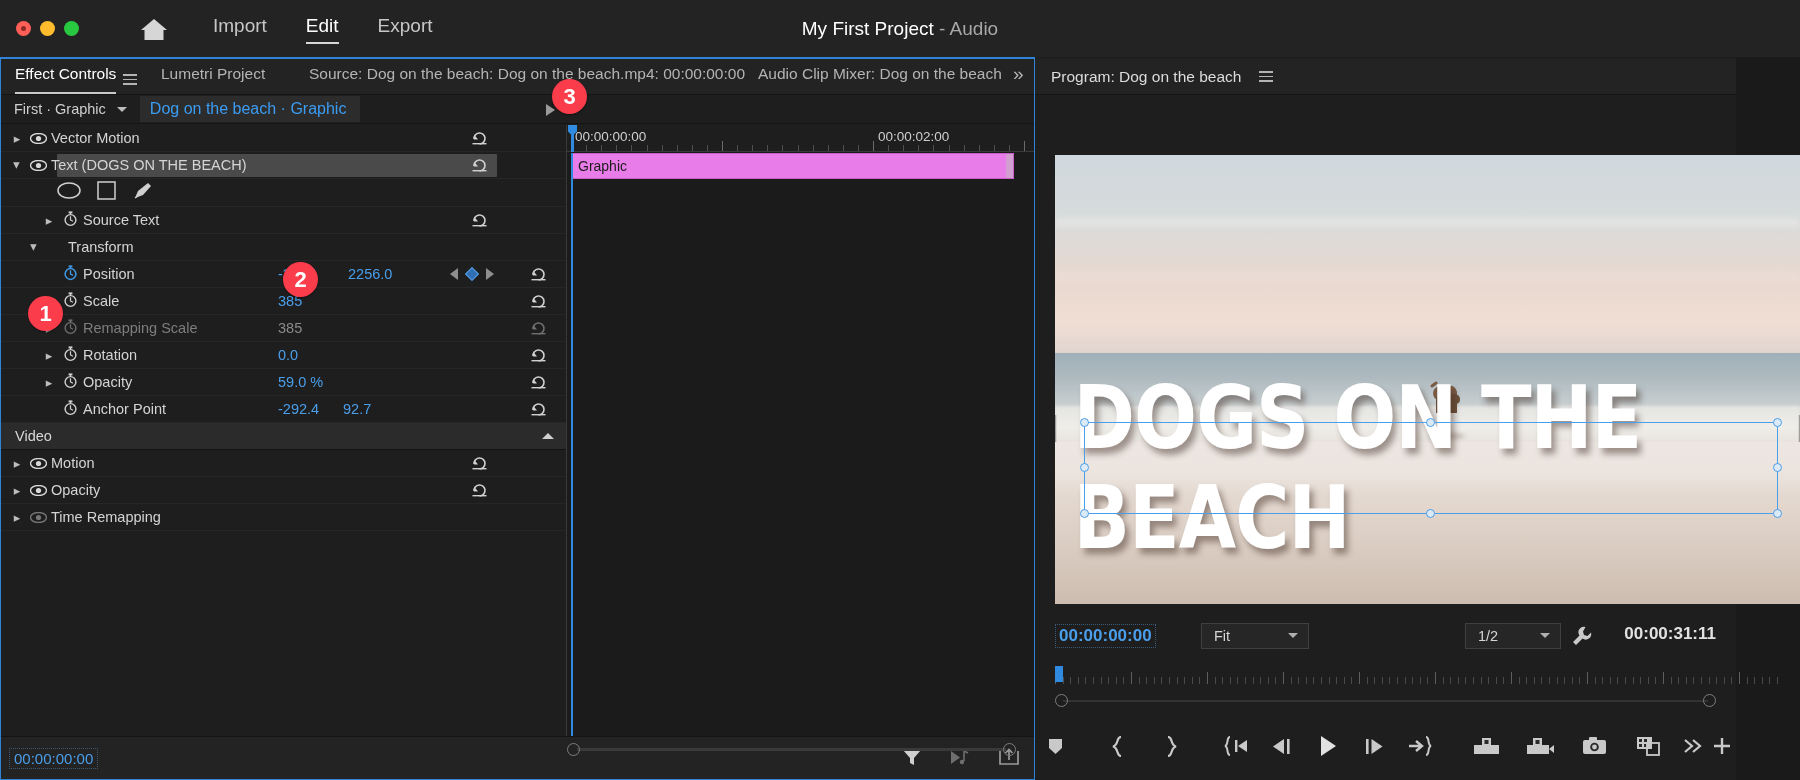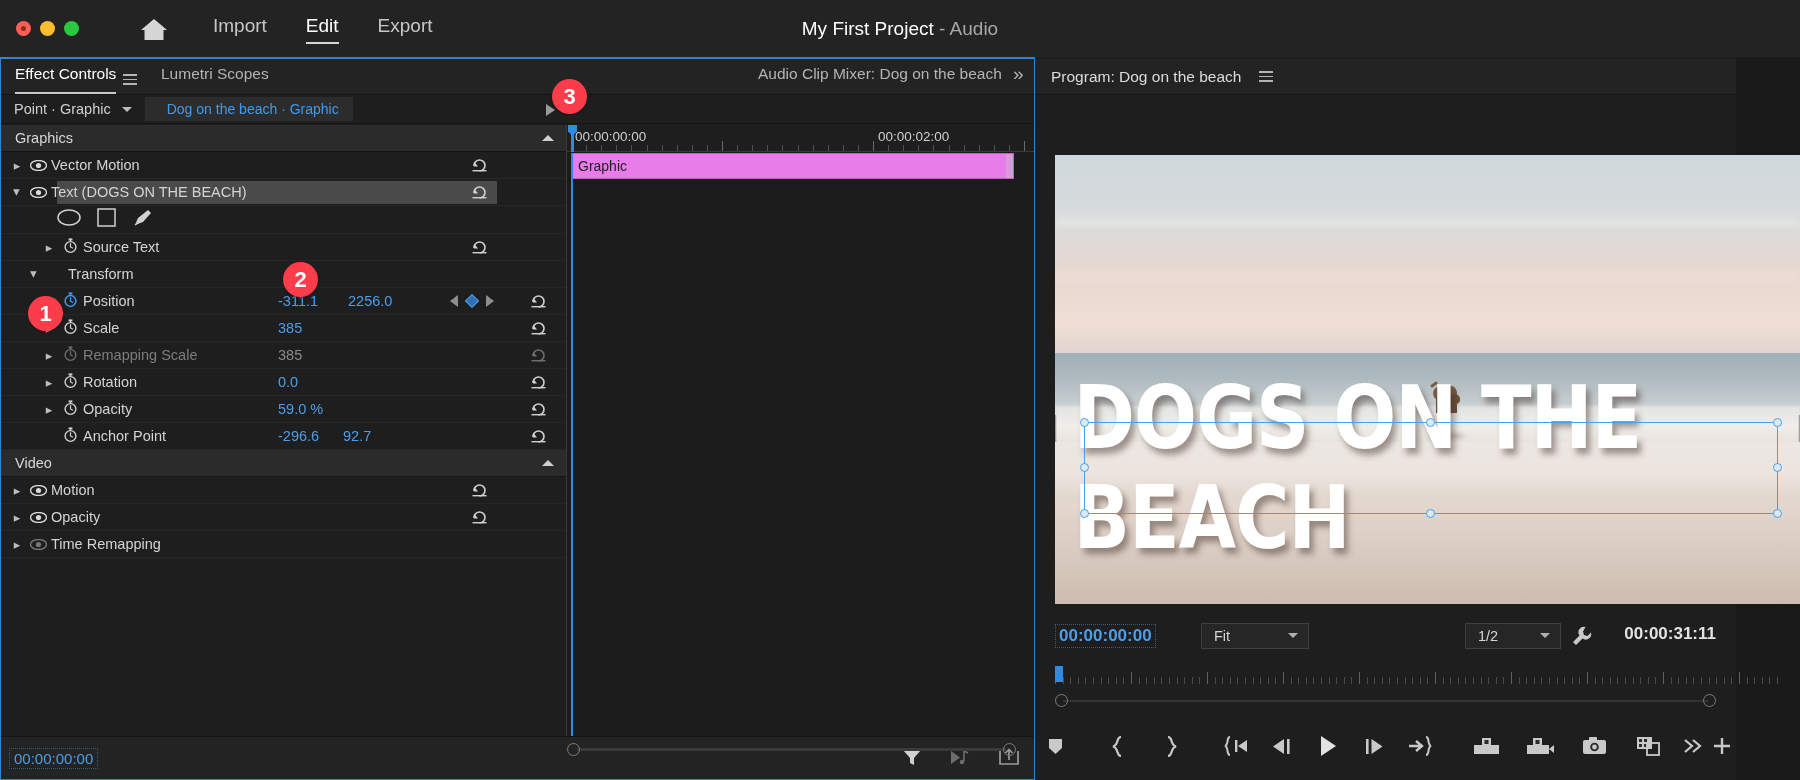--- a/index.html
+++ b/index.html
@@ -352,7 +352,7 @@
           <i></i>
           <i></i>
         </div>
-      <div class="ec-tab" style="position:absolute;left:160px;">Lumetri Scopes</div>
+      <div class="ec-tab" style="position:absolute;left:160px;">Lumetri Project</div>
       <div class="ec-tab" style="position:absolute;left:757px;">Audio Clip Mixer: Dog on the beach</div>
       <div class="ec-tab" style="position:absolute;left:1012px;font-size:19px;">»</div>
     </div>

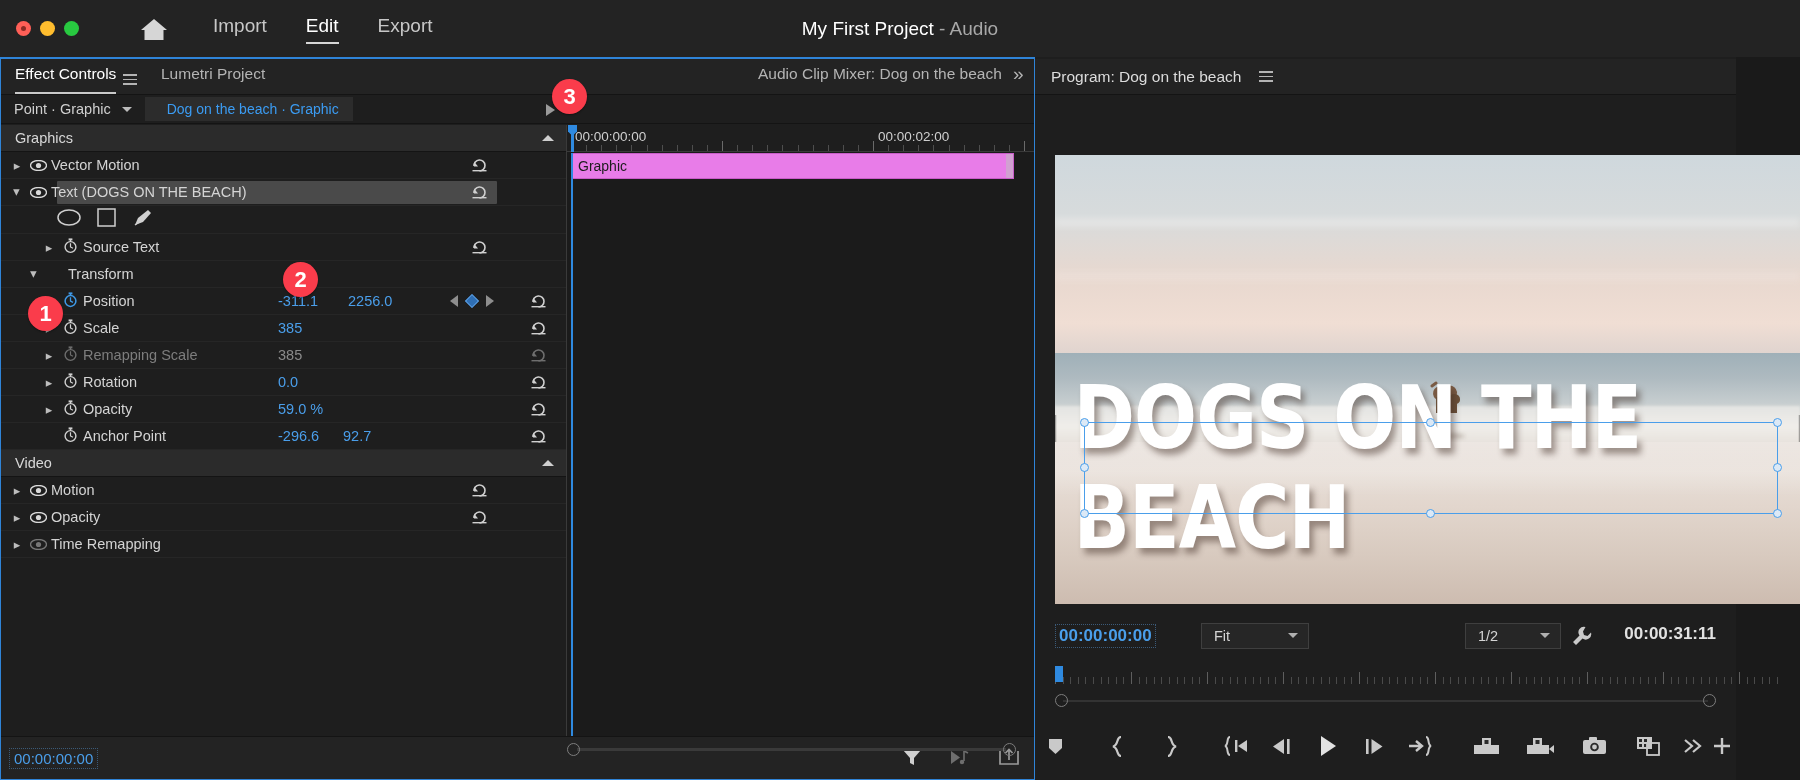--- a/index.html
+++ b/index.html
@@ -353,6 +353,7 @@
           <i></i>
         </div>
       <div class="ec-tab" style="position:absolute;left:160px;">Lumetri Project</div>
+      <div class="ec-tab" style="position:absolute;left:308px;">Source: Dog on the beach: Dog on the beach.mp4: 00:00:00:00</div>
       <div class="ec-tab" style="position:absolute;left:757px;">Audio Clip Mixer: Dog on the beach</div>
       <div class="ec-tab" style="position:absolute;left:1012px;font-size:19px;">»</div>
     </div>

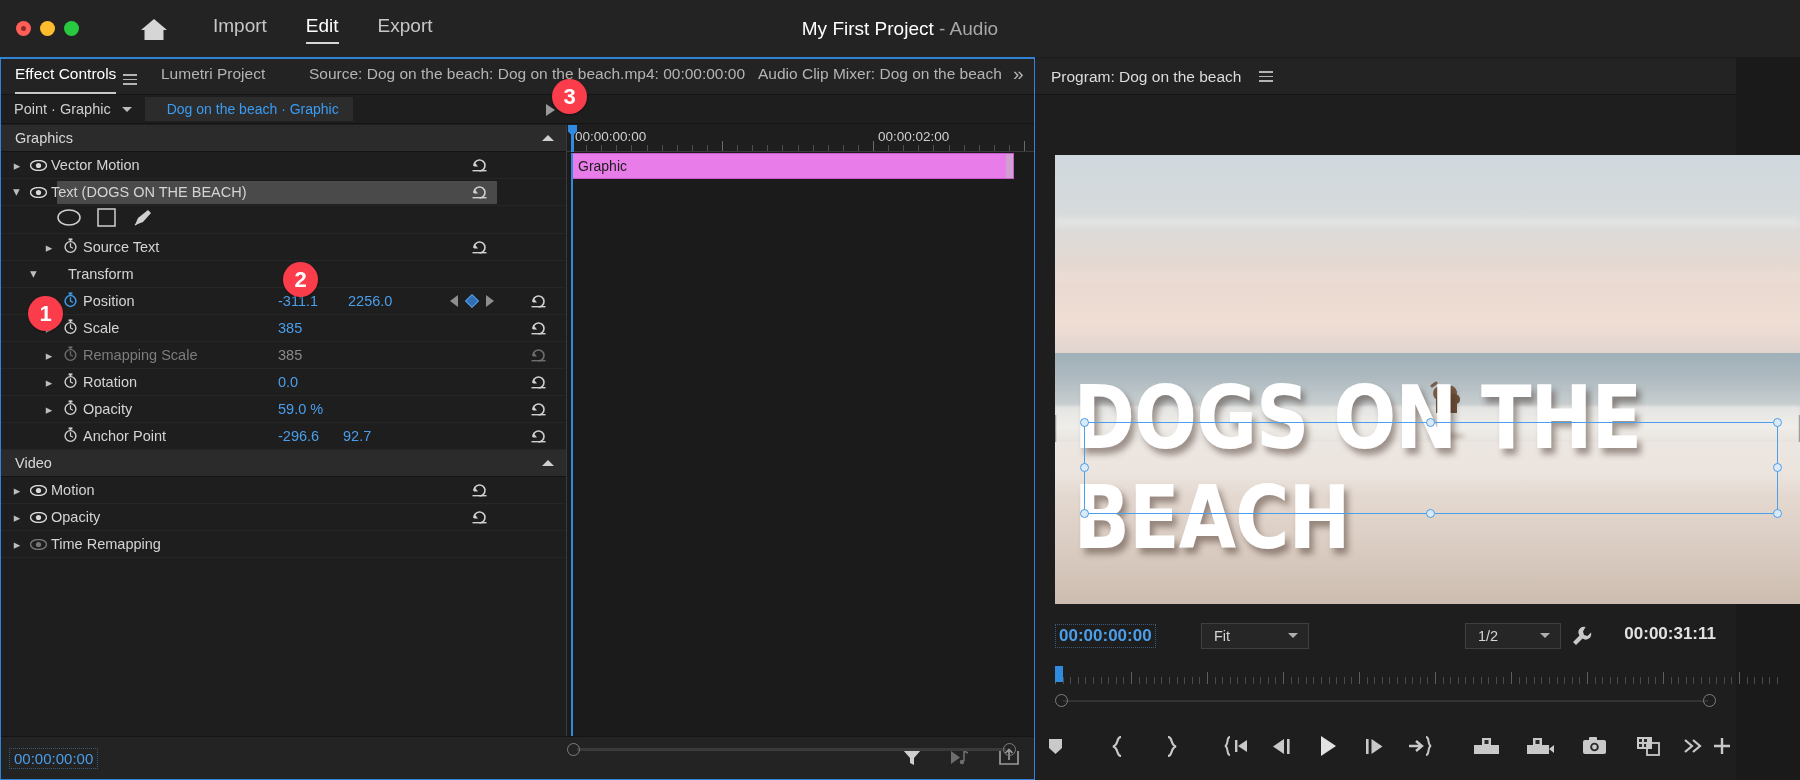--- a/index.html
+++ b/index.html
@@ -359,7 +359,7 @@
     </div>
 
     <div id="ec-sub">
-      <div class="sel-label">Point · Graphic</div>
+      <div class="sel-label">First · Graphic</div>
       <div class="chev-sm"></div>
       <div id="clip-name-box">Dog on the beach · Graphic</div>
 

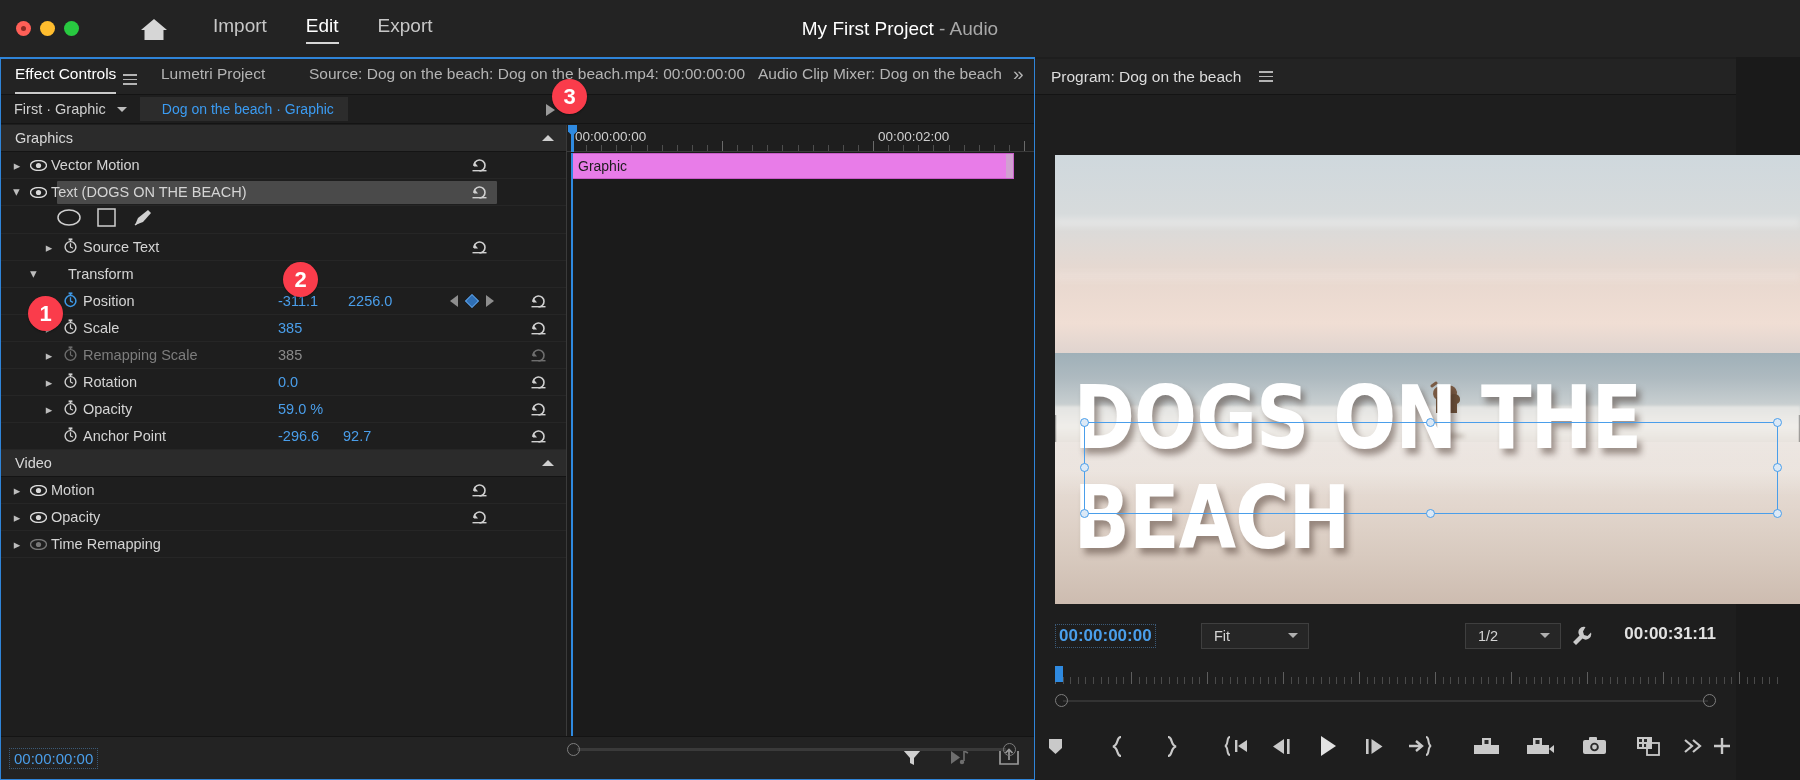--- a/index.html
+++ b/index.html
@@ -74,8 +74,8 @@
     border-top: 5px solid #bcbcbc; cursor: pointer;
   }
   #clip-name-box {
-    margin-left: 13px; background: #2c2c2c; padding: 4px 14px 4px 22px;
-    font-size: 14px; color: #3b9cf3; cursor: pointer;
+    margin-left: 13px; background: #2c2c2c; padding: 4px 14px 4px 10px;
+    font-size: 16px; color: #3b9cf3; cursor: pointer;
   }
 
   

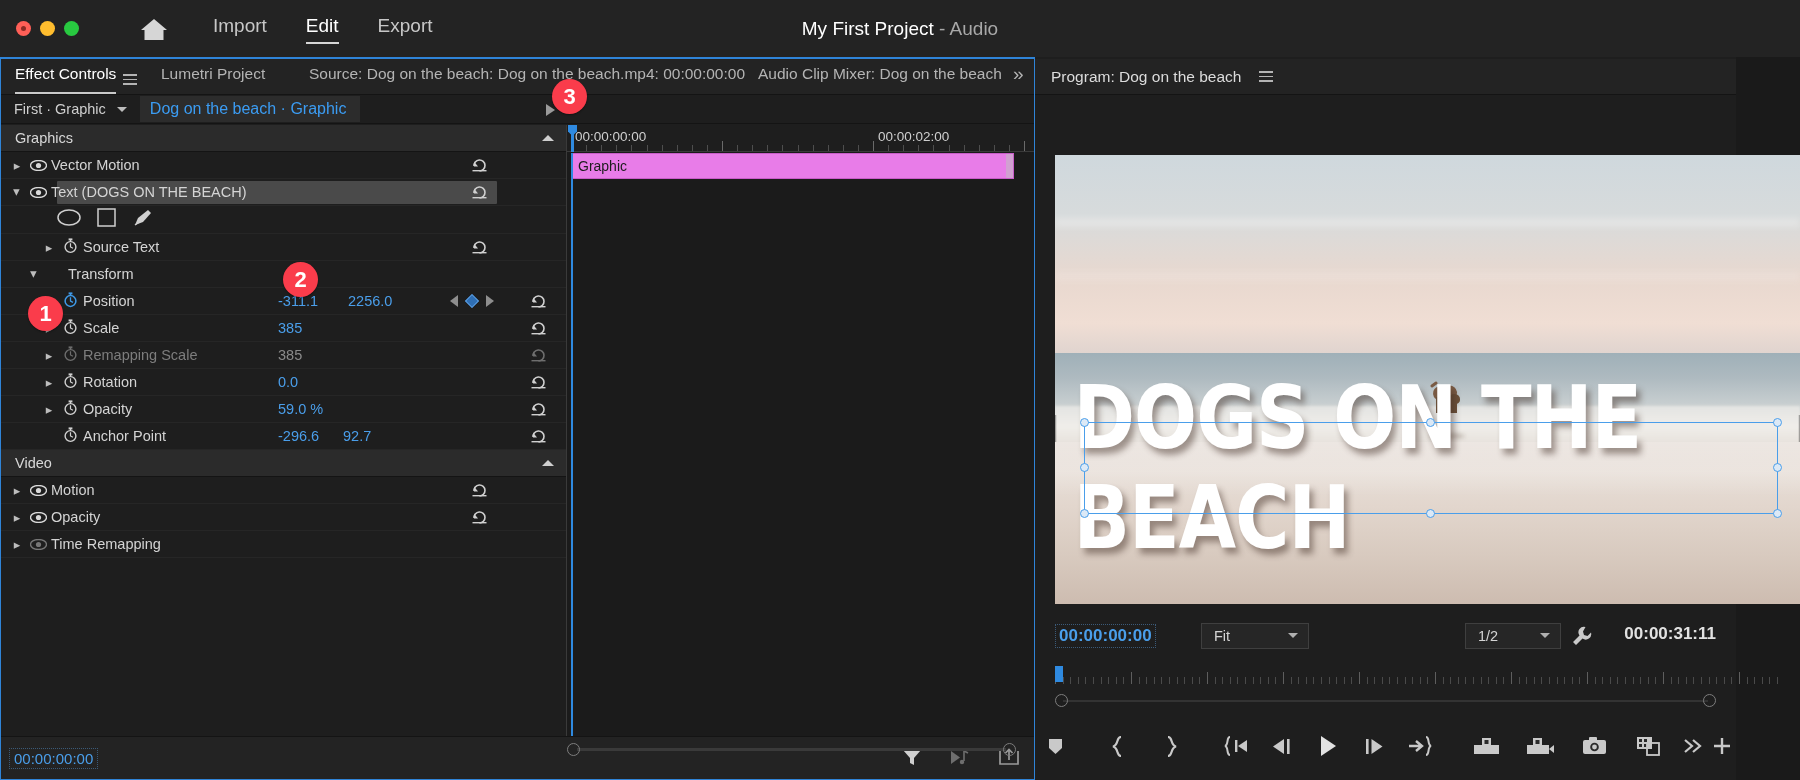--- a/index.html
+++ b/index.html
@@ -368,10 +368,6 @@
 
     <div id="ec-left">
 
-      <div class="sect-head">
-        <span>Graphics</span>
-        <div class="collapse-tri"></div>
-      </div>
 
       <div class="row lvl0">
         <div class="twisty">▸</div>

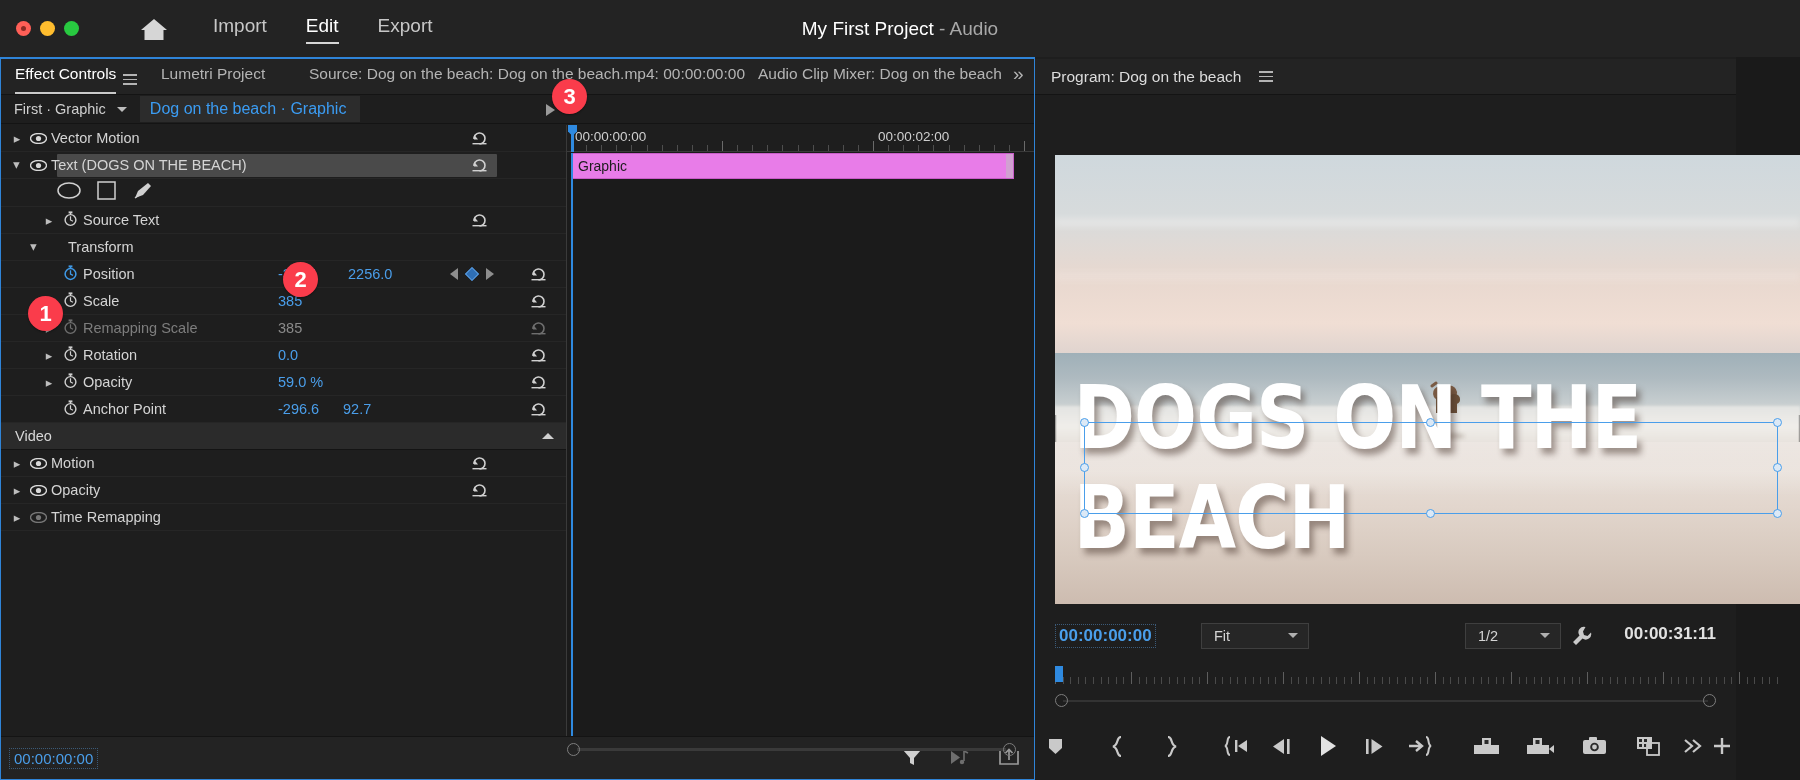--- a/index.html
+++ b/index.html
@@ -575,7 +575,7 @@
             </svg>
         </div>
         <div class="rowlabel">Anchor Point</div>
-        <div class="val" style="left:277px;">-296.6</div>
+        <div class="val" style="left:277px;">-292.4</div>
         <div class="val" style="left:342px;">92.7</div>
         <div class="reset-btn" style="right:19px;top:5px;">
           <svg width="17" height="16" viewBox="0 0 17 16">

